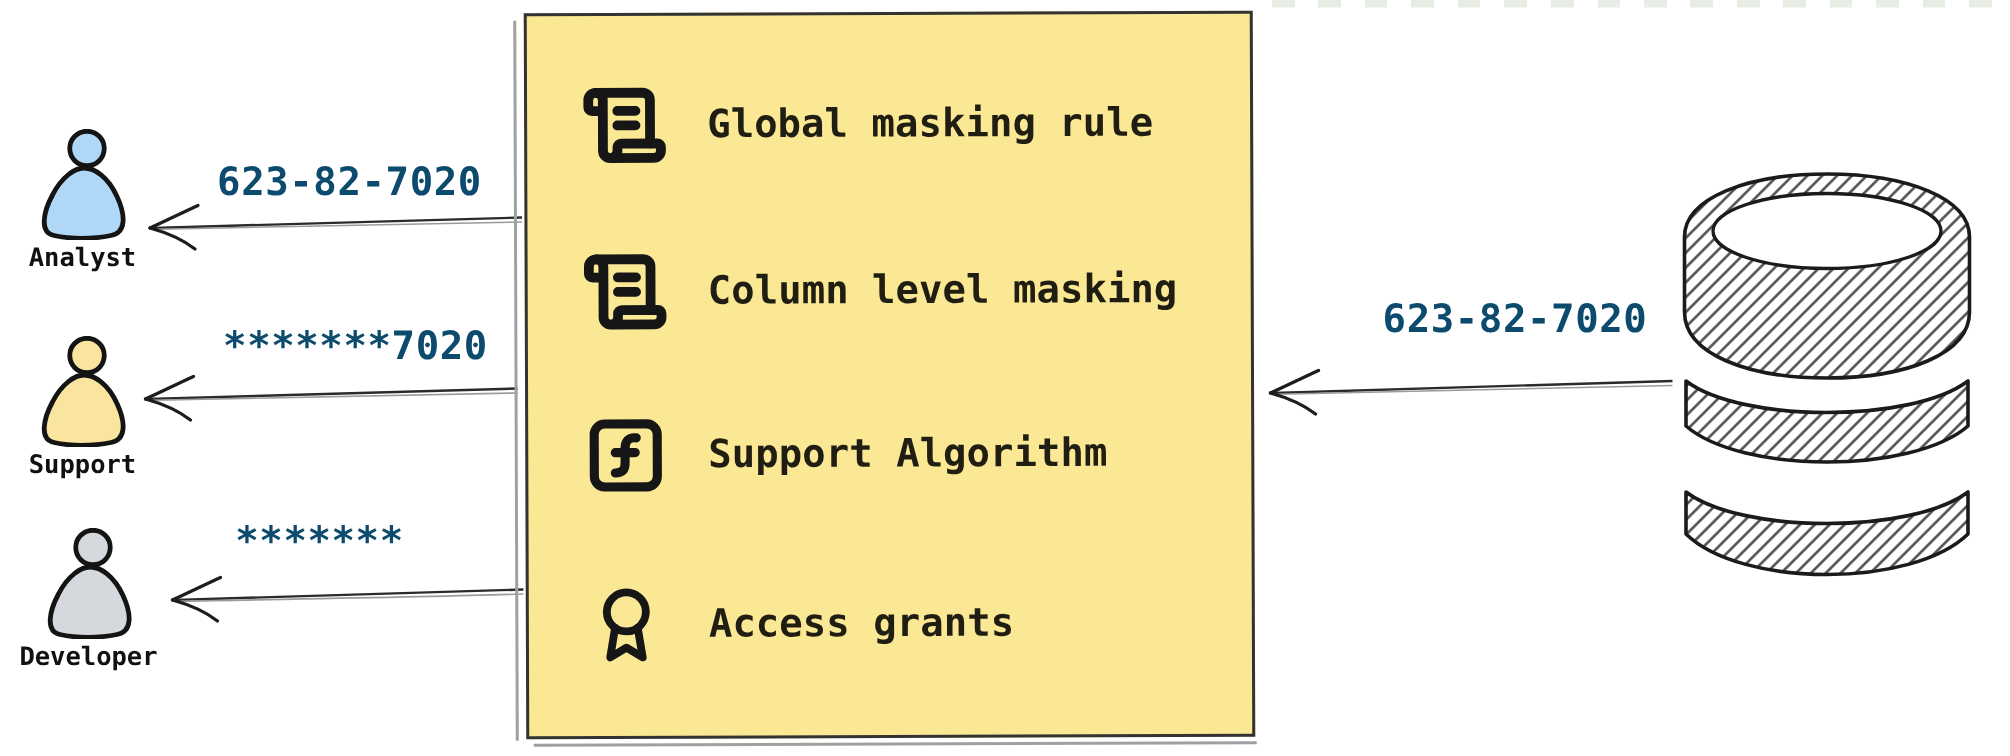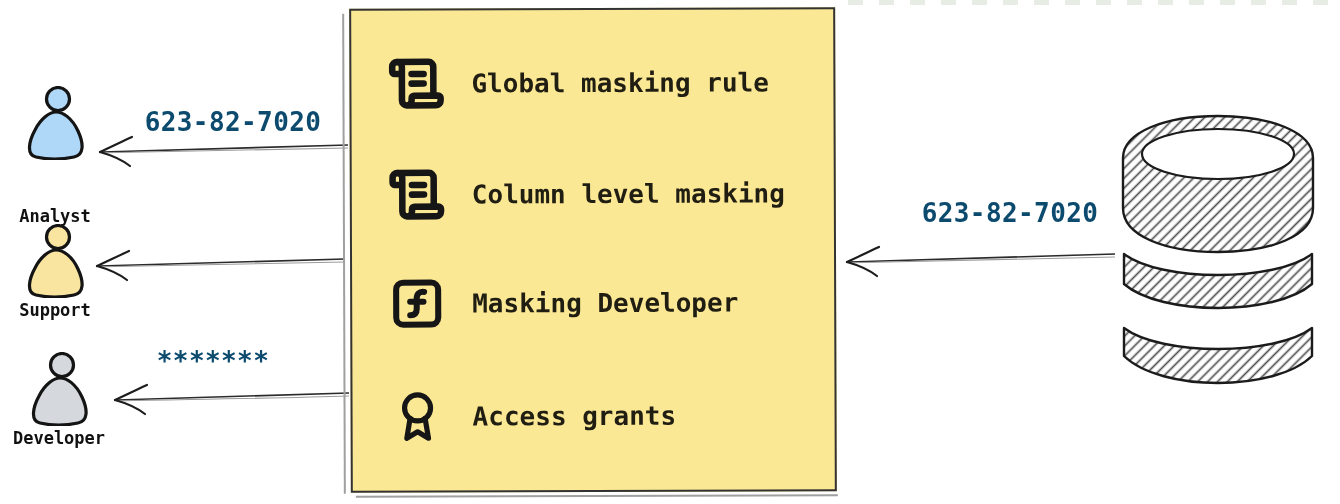--- a/index.html
+++ b/index.html
@@ -96,7 +96,7 @@
 
   <div class="top-dashes"></div>
 
-  <div class="actor" style="left:0; top:86px;gap:44px;">
+  <div class="actor" style="left:0; top:86px;">
     <svg width="66" height="74" viewBox="0 0 66 74">
       <circle cx="36" cy="13" r="11.5" stroke="#141414" stroke-width="3.2" fill="#AED7F8"></circle>
       <path d="M14 71 C4 69 7 55 13 44 C19 32 28 26 34 26 C41 26 50 32 56 45 C62 58 62 69 52 71 C40 73.5 25 73.5 14 71 Z" stroke="#141414" stroke-width="3.2" stroke-linejoin="round" fill="#AED7F8"></path>

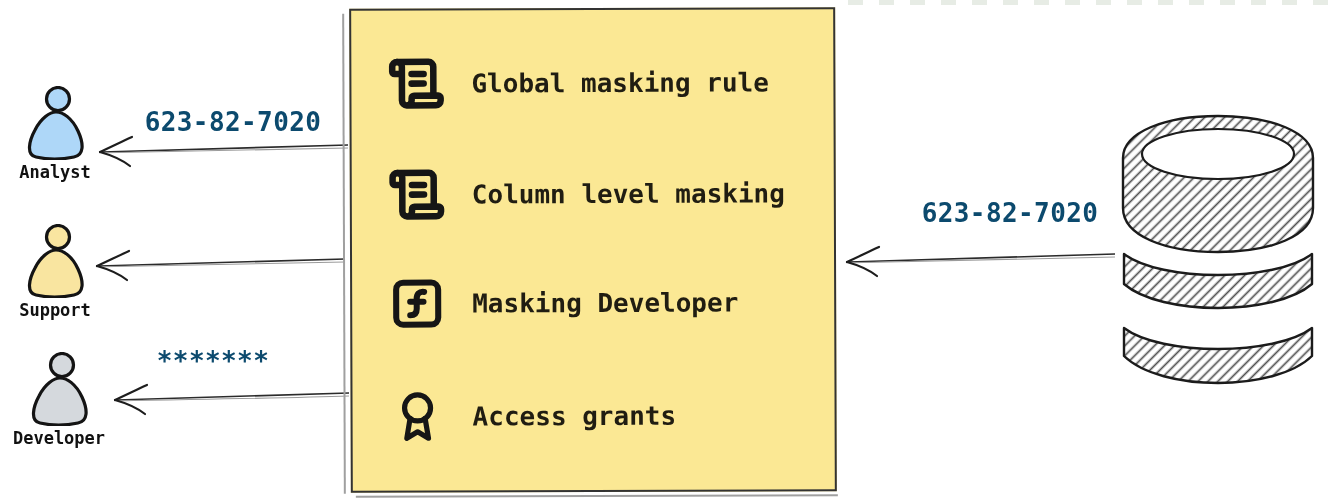--- a/index.html
+++ b/index.html
@@ -121,6 +121,7 @@
   </div>
 
   <div class="value-label" style="left:128px; top:107px;">623-82-7020</div>
+  <div class="value-label" style="left:132px; top:216px;">*******7020</div>
   <div class="value-label" style="left:108px; top:346px;">*******</div>
   <div class="value-label" style="left:905px; top:198px;">623-82-7020</div>
 

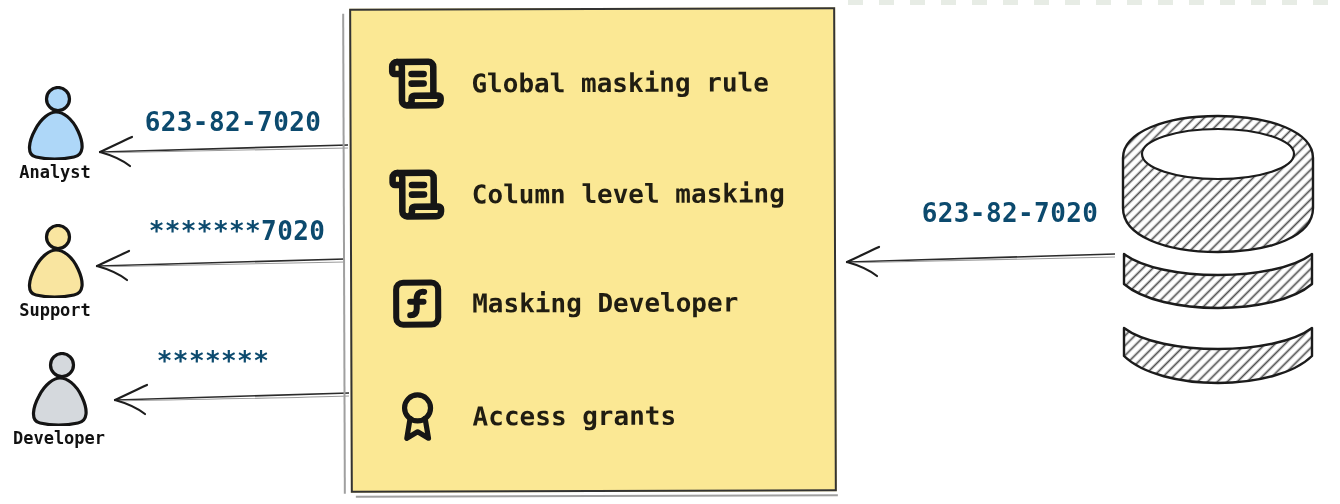--- a/index.html
+++ b/index.html
@@ -189,7 +189,7 @@
           <path d="M9 11.2h5.7"></path>
         </svg>
       </span>
-      <span class="item-label">Masking Developer</span>
+      <span class="item-label">Support Algorithm</span>
     </div>
 
     <div class="panel-row">

